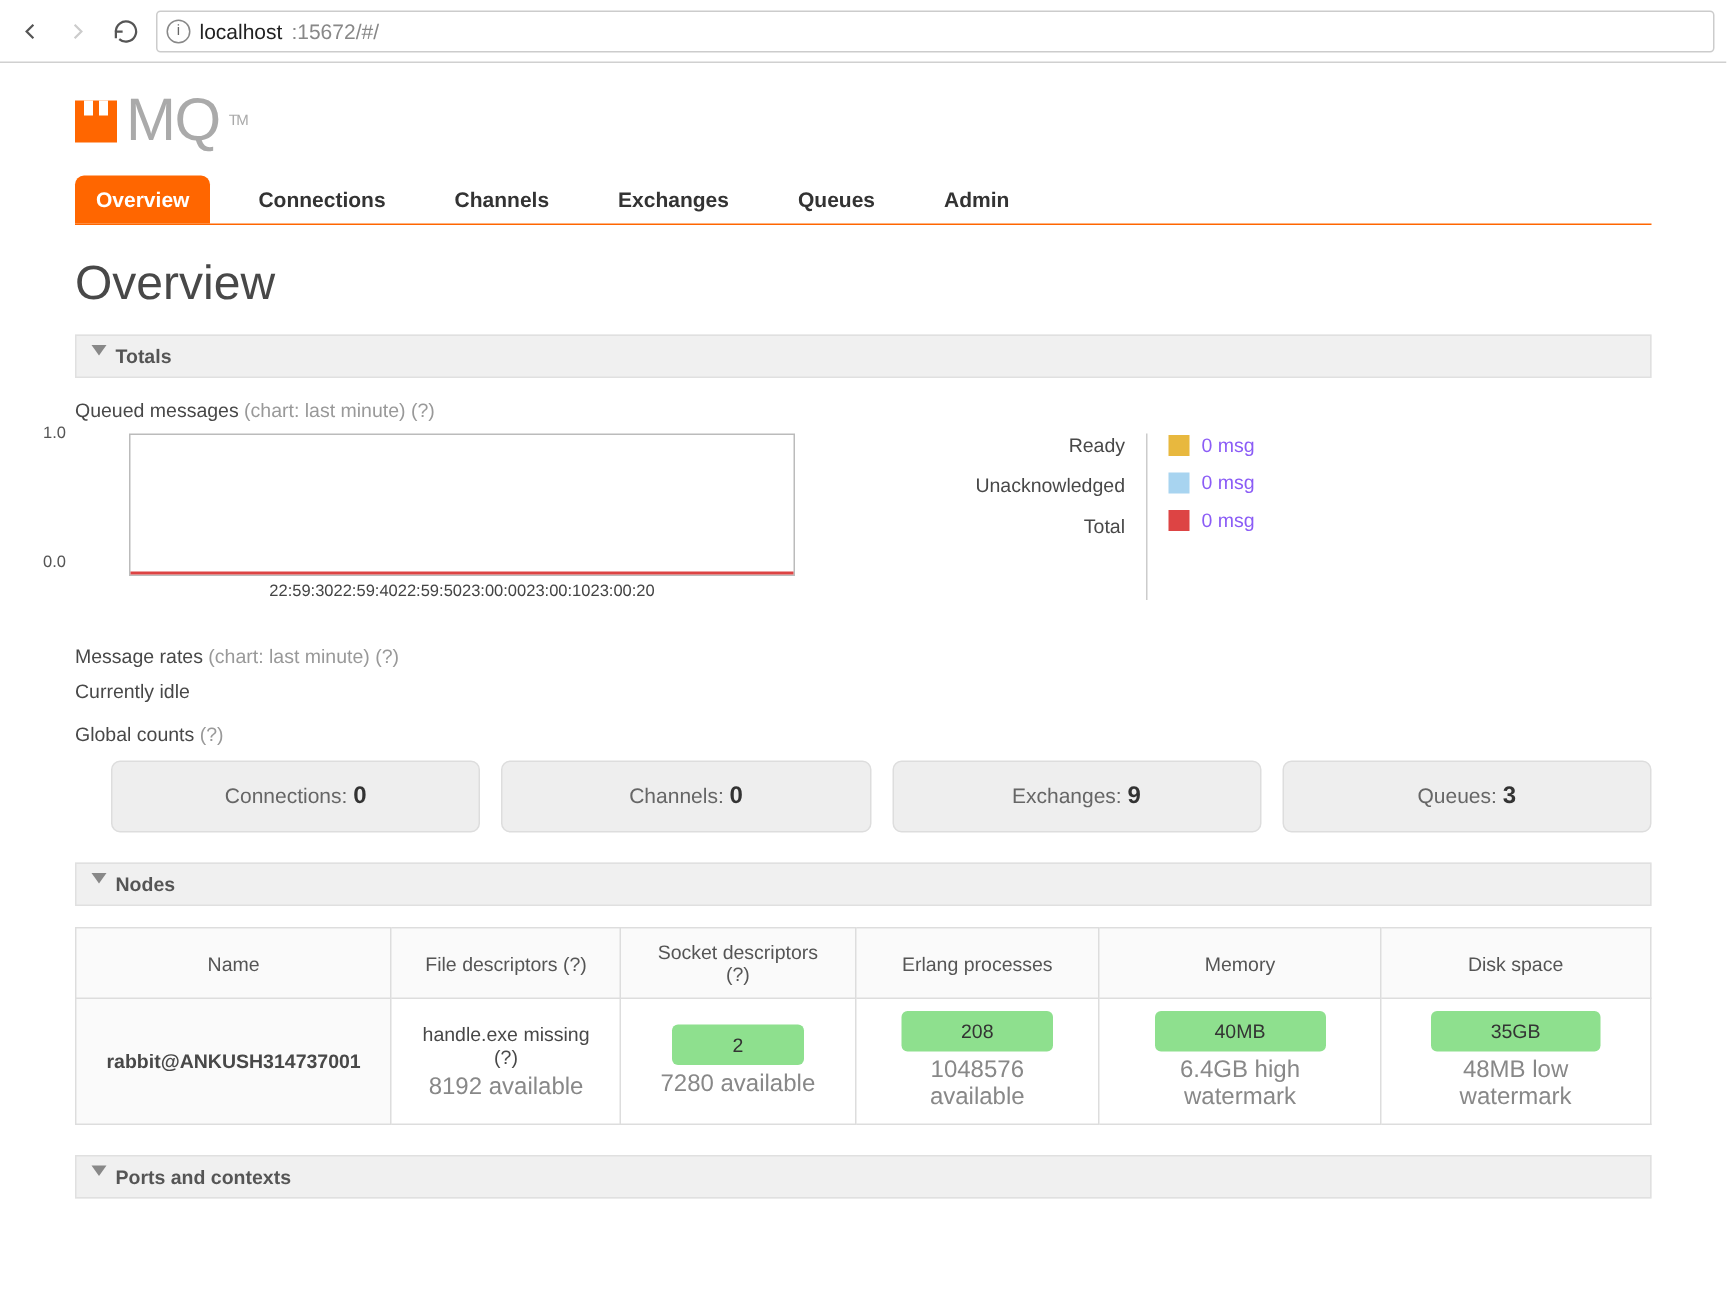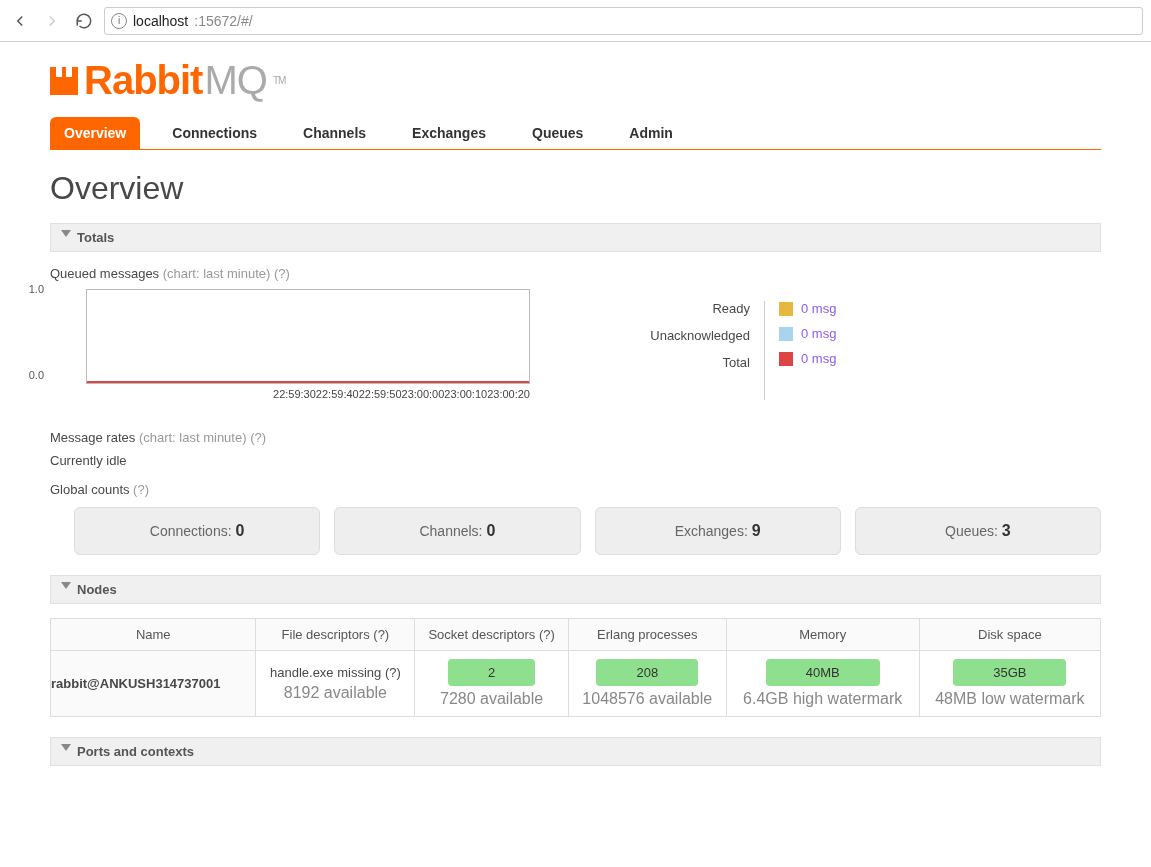--- a/index.html
+++ b/index.html
@@ -84,7 +84,6 @@
 
   <div class="logo">
     <span class="mark"></span>
-    <span class="r">Rabbit</span>
       <span class="mq">MQ</span>
       <span class="tm">TM</span>
   </div>

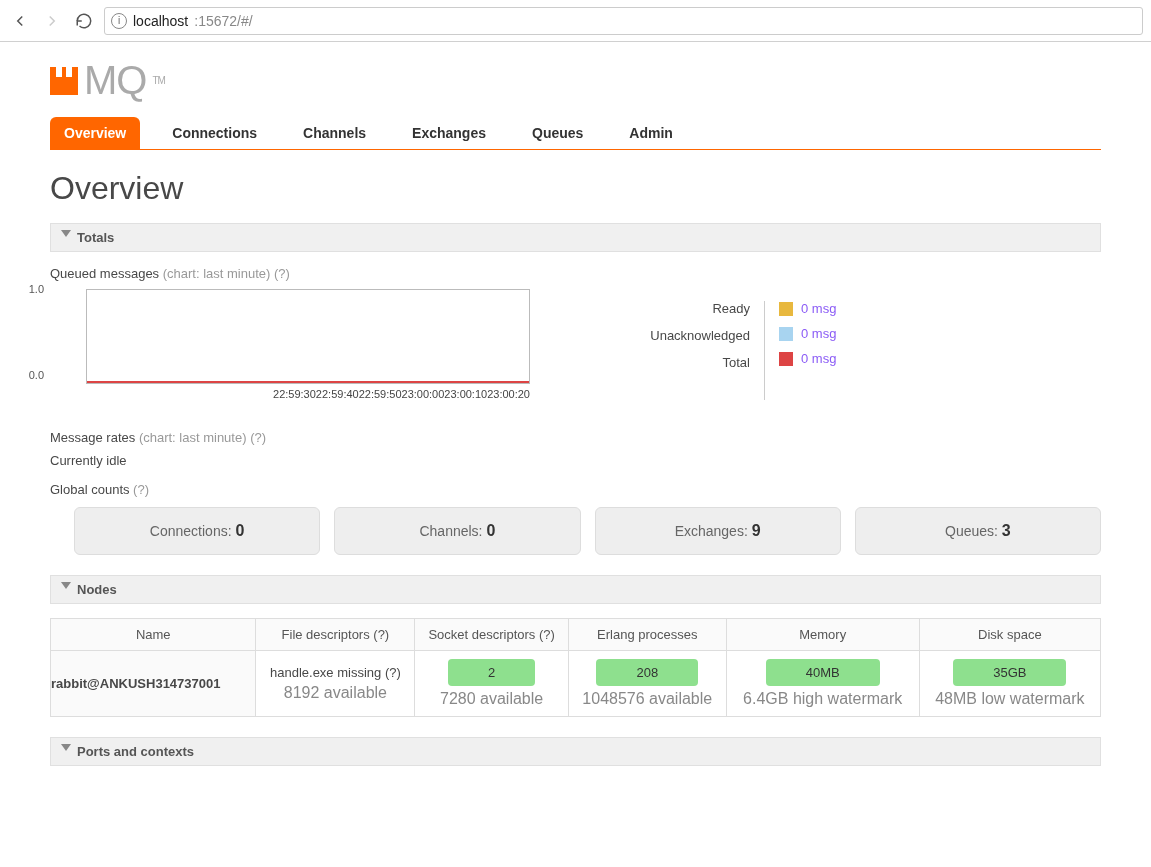--- a/index.html
+++ b/index.html
@@ -34,7 +34,7 @@
   .chart-box .baseline { position:absolute; left:0; right:0; bottom:0; height:2px; background:#d44; }
   .ylabel { position:absolute; font-size:11px; right:100%; margin-right:6px; color:#555;}
   .xticks { display:flex; justify-content:flex-end; margin-left:36px; font-size:11px; color:#444; margin-top:4px;}
-  .legend { margin-top:12px; }
+  .legend { margin-top:0; }
   .legend-label { width:140px; text-align:right; color:#484848; }
   .divider-v { width:1px; background:#ccc; align-self:stretch; }
   .legend-vals { display:flex; flex-direction:column; gap:10px; }

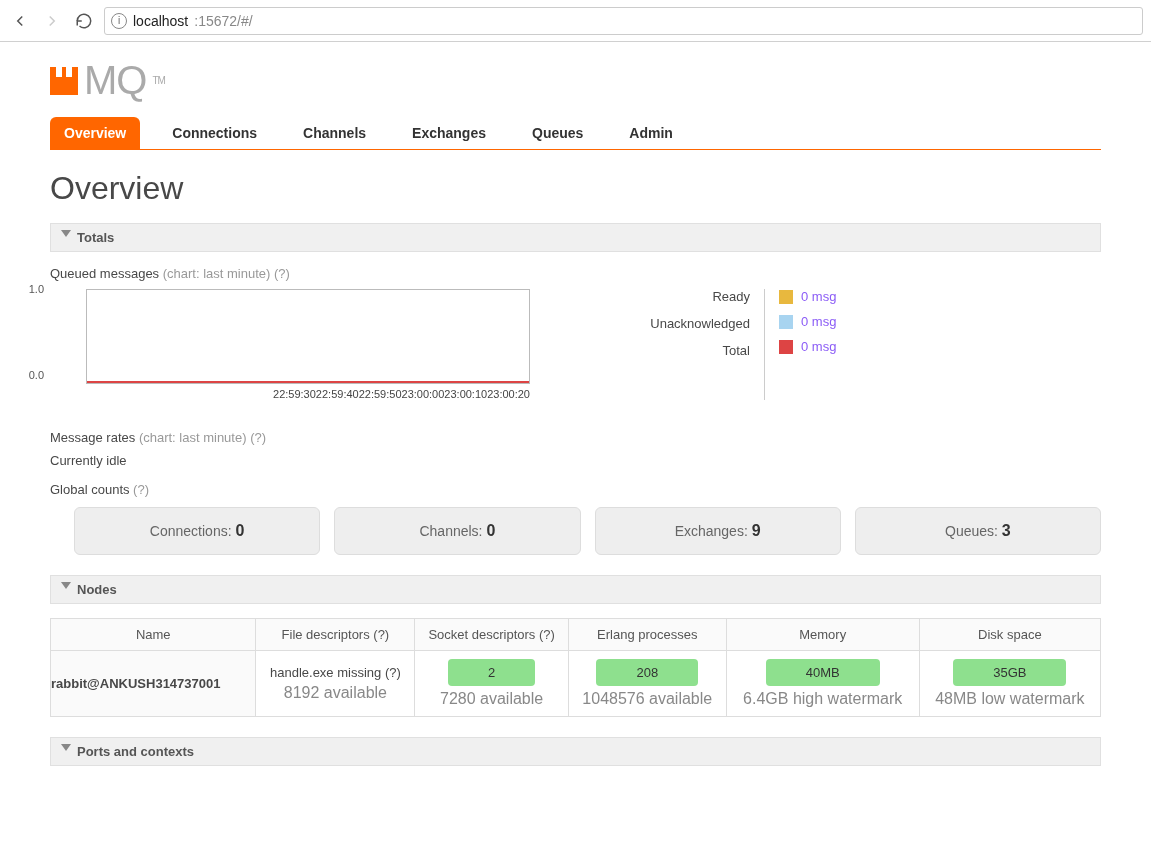--- a/index.html
+++ b/index.html
@@ -33,7 +33,7 @@
   .chart-box { border:1px solid #bbb; height:95px; position:relative; margin-left:36px; }
   .chart-box .baseline { position:absolute; left:0; right:0; bottom:0; height:2px; background:#d44; }
   .ylabel { position:absolute; font-size:11px; right:100%; margin-right:6px; color:#555;}
-  .xticks { display:flex; justify-content:flex-end; margin-left:36px; font-size:11px; color:#444; margin-top:4px;}
+  .xticks { display:flex; justify-content:center; margin-left:36px; font-size:11px; color:#444; margin-top:4px;}
   .legend { margin-top:0; }
   .legend-label { width:140px; text-align:right; color:#484848; }
   .divider-v { width:1px; background:#ccc; align-self:stretch; }

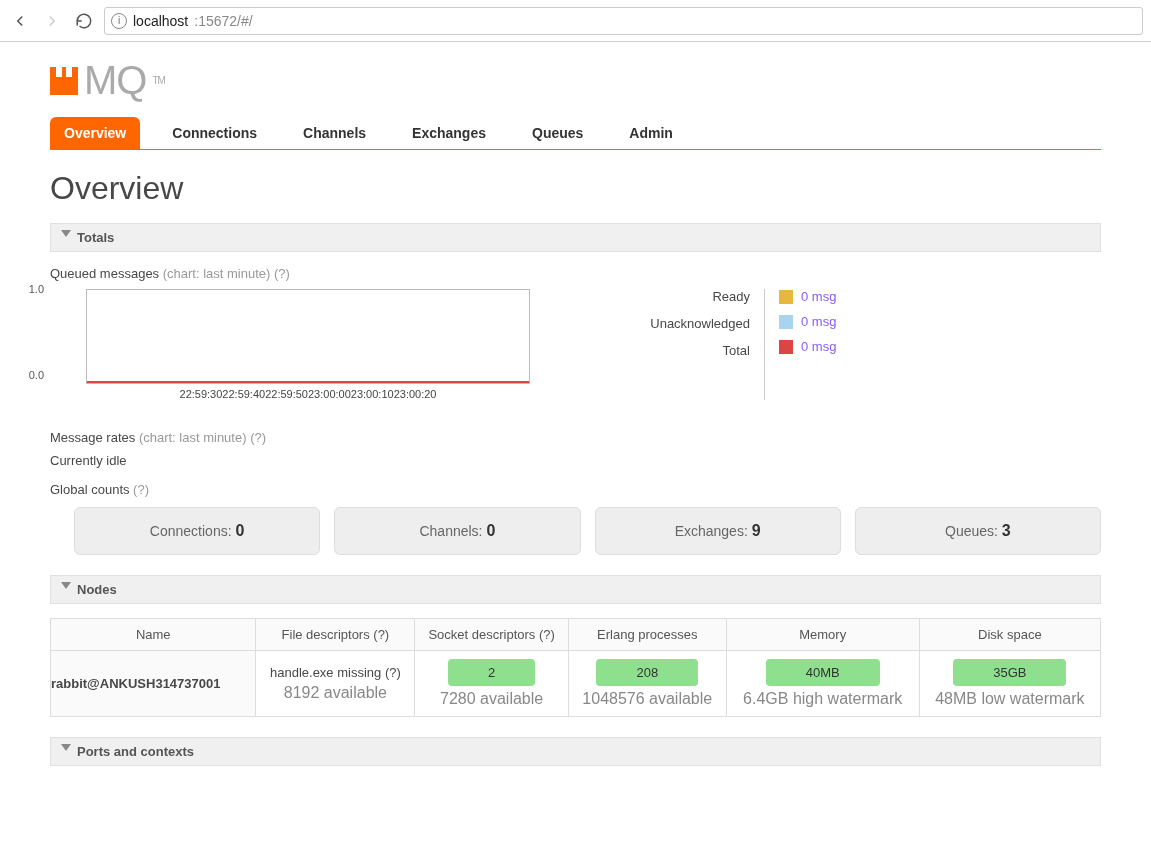--- a/index.html
+++ b/index.html
@@ -44,7 +44,7 @@
   .count-box { flex:1; background:#eee; border:1px solid #ddd; border-radius:6px; padding:14px 10px; text-align:center; color:#666; font-size:14px; cursor:pointer;}
   .count-box b { color:#333; font-size:16px;}
   table.nodes { width:100%; border-collapse:collapse; margin-bottom:20px;}
-  table.nodes th, table.nodes td { border:1px solid #ddd; padding:8px 0; text-align:center; font-size:13px;}
+  table.nodes th, table.nodes td { border:1px solid #ddd; padding:8px 20px; text-align:center; font-size:13px;}
   table.nodes th { background:#fafafa; font-weight:normal; color:#555;}
   table.nodes td.name { font-weight:bold; text-align:left; background:#fafafa;}
   .green-bar { display:inline-block; background:#8ee08e; border-radius:4px; padding:6px 40px; color:#333;}

